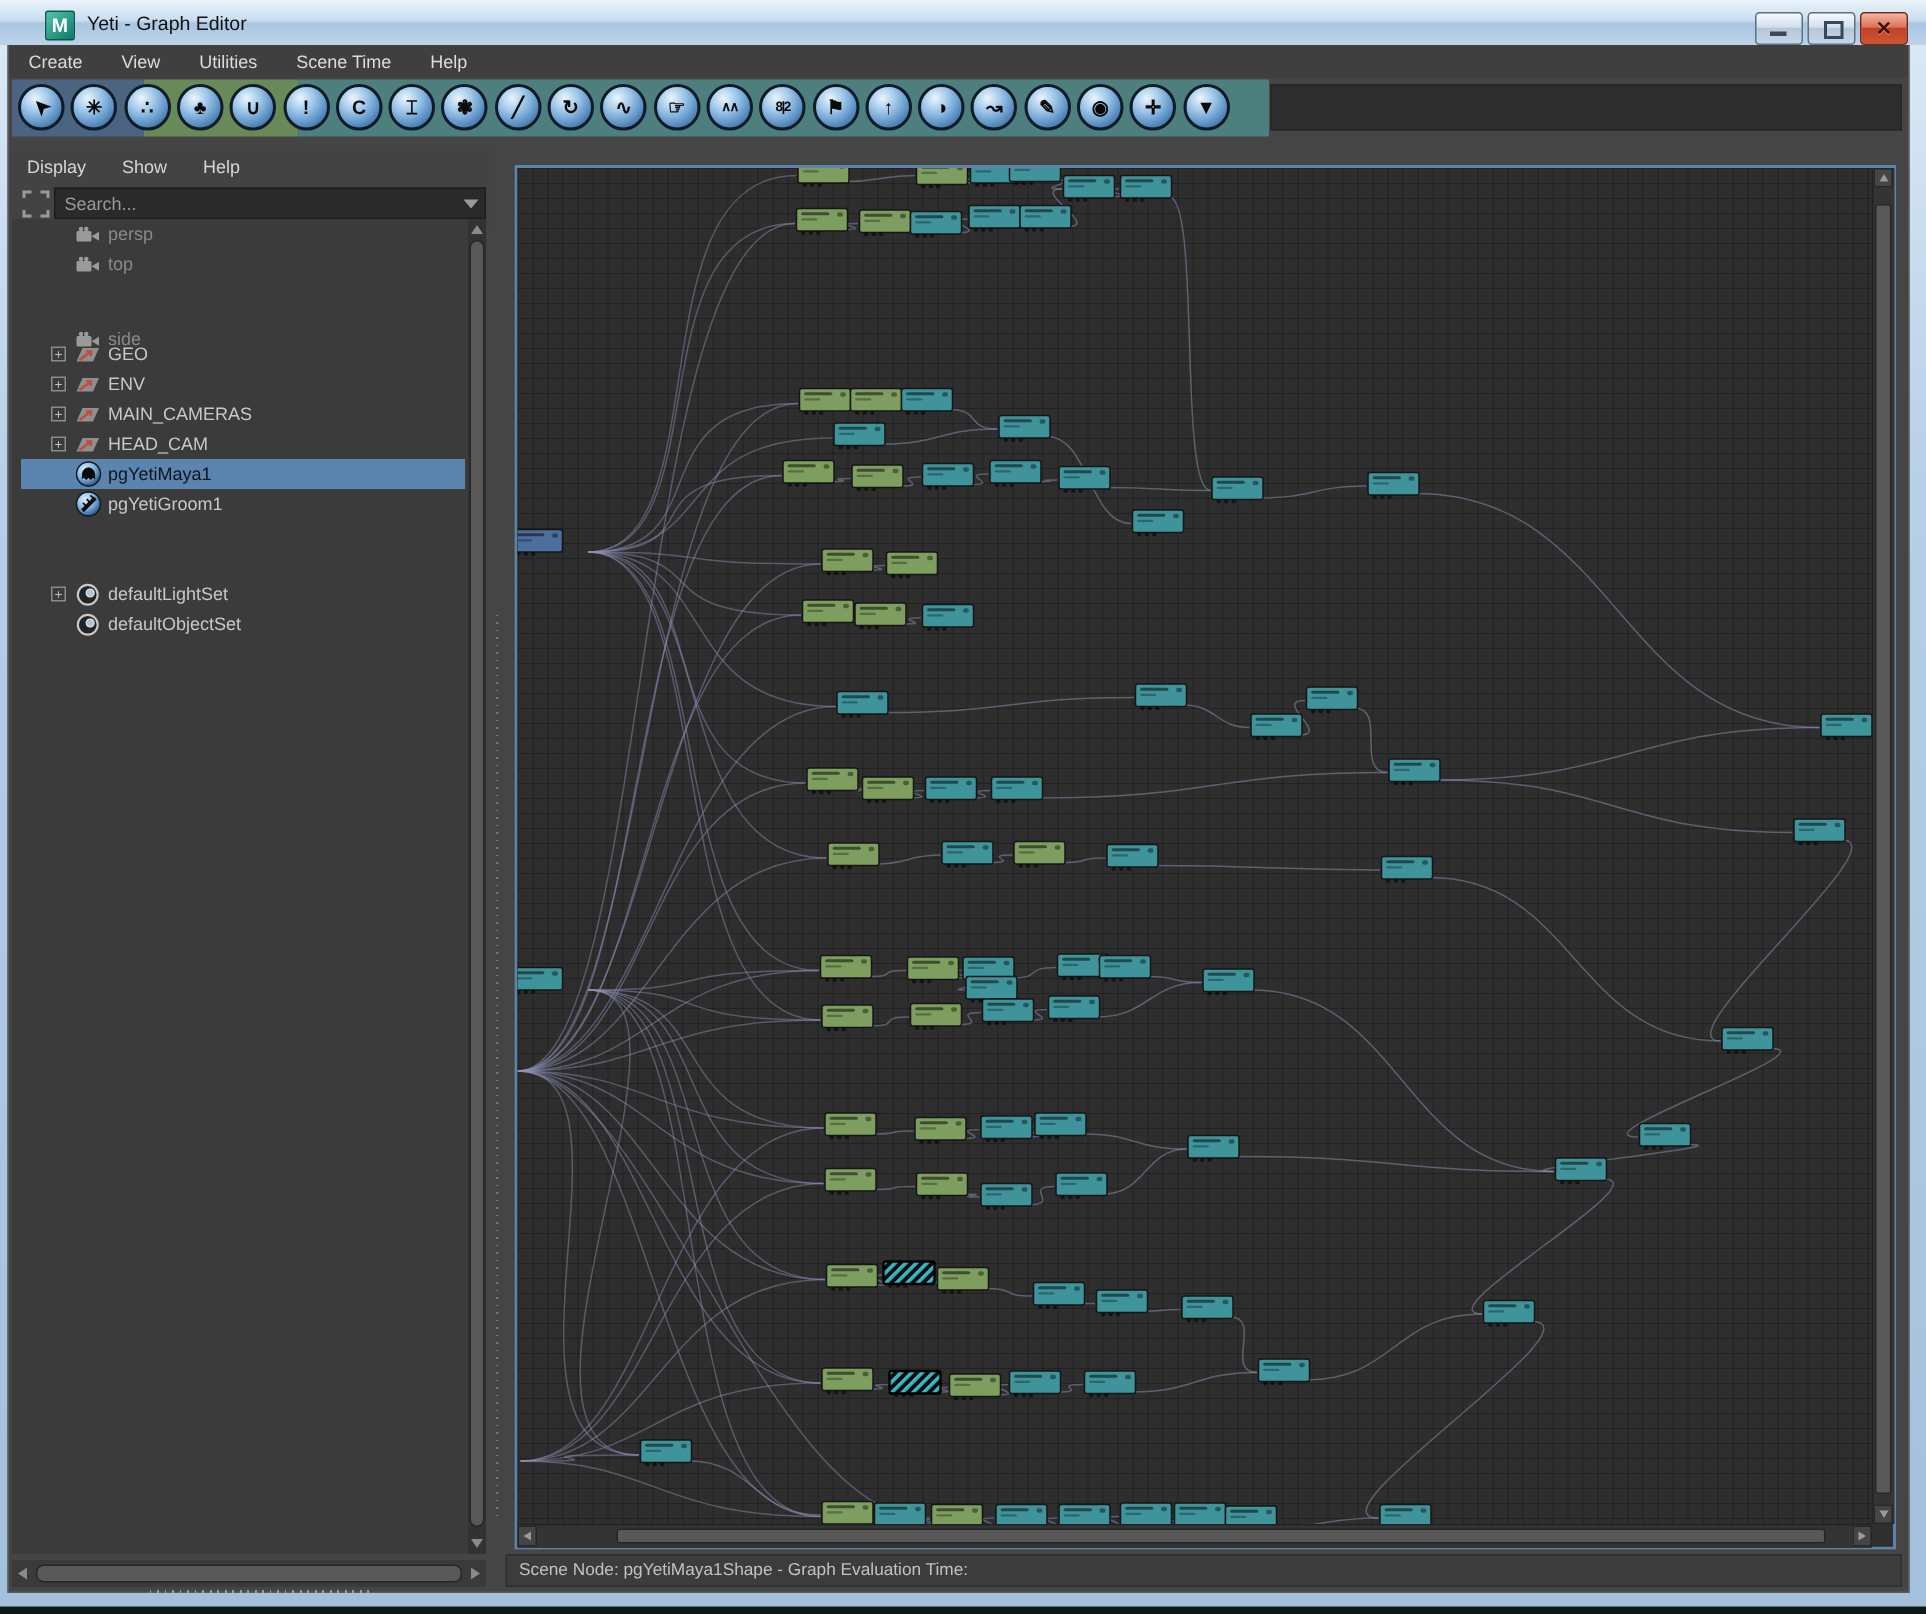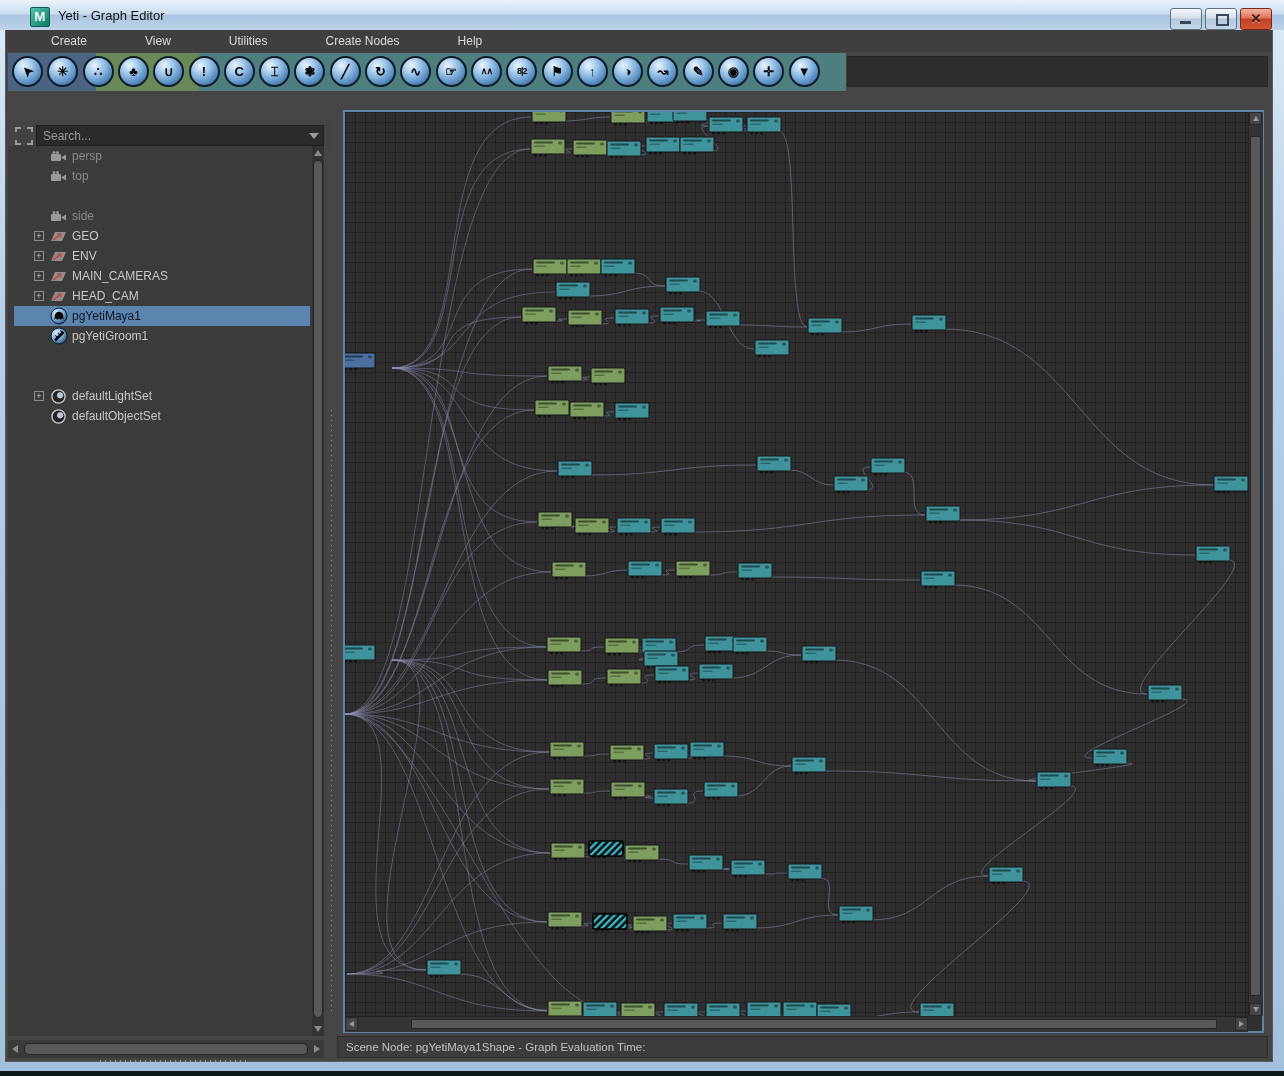--- a/index.html
+++ b/index.html
@@ -27,7 +27,7 @@
   
   .menubar{position:absolute;left:6px;top:30px;width:1266px;height:22px;background:#3f3f3f;
     border-bottom:1px solid #333;}
-  .mitem{display:inline-block;padding:0 13px;line-height:22px;font-size:12px;color:#dcdcdc;margin-left:32px;}
+  .mitem{display:inline-block;padding:0 13px;line-height:22px;font-size:12px;color:#dcdcdc;}
   
   .toolbar{position:absolute;left:6px;top:52px;width:1266px;height:40px;background:#454545;}
   .tseg{position:absolute;top:1px;height:38px;}

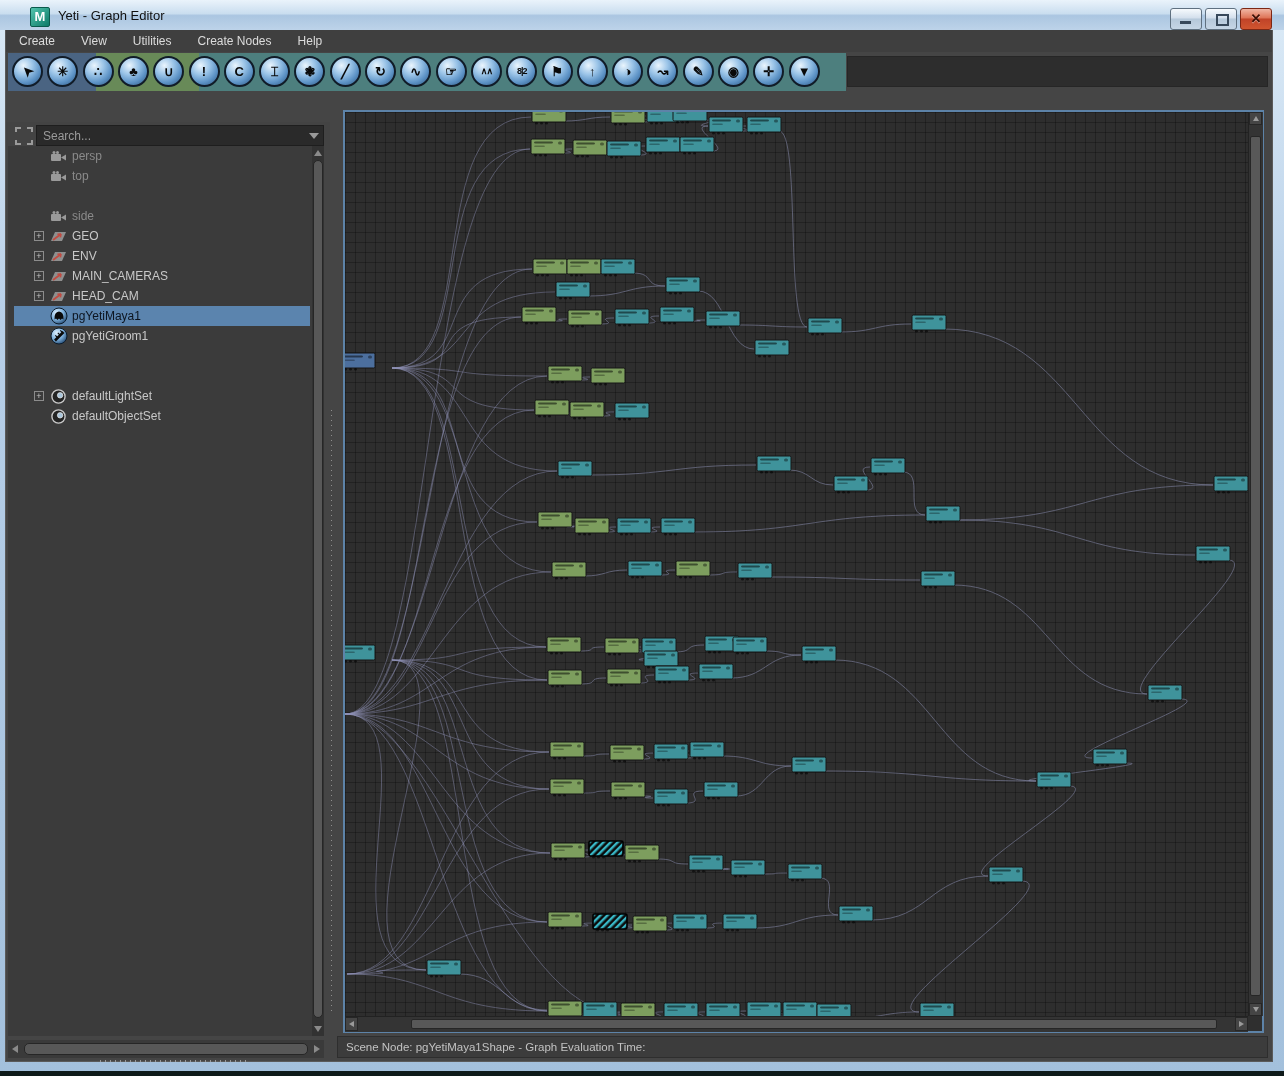--- a/index.html
+++ b/index.html
@@ -107,7 +107,7 @@
 
   <div class="frame"></div>
 
-  <div class="menubar"><span class="mitem">Create</span><span class="mitem">View</span><span class="mitem">Utilities</span><span class="mitem">Create Nodes</span><span class="mitem">Help</span></div>
+  <div class="menubar"><span class="mitem">Create</span><span class="mitem">View</span><span class="mitem">Utilities</span><span class="mitem">Scene Time</span><span class="mitem">Help</span></div>
 
   <div class="toolbar">
     <div>

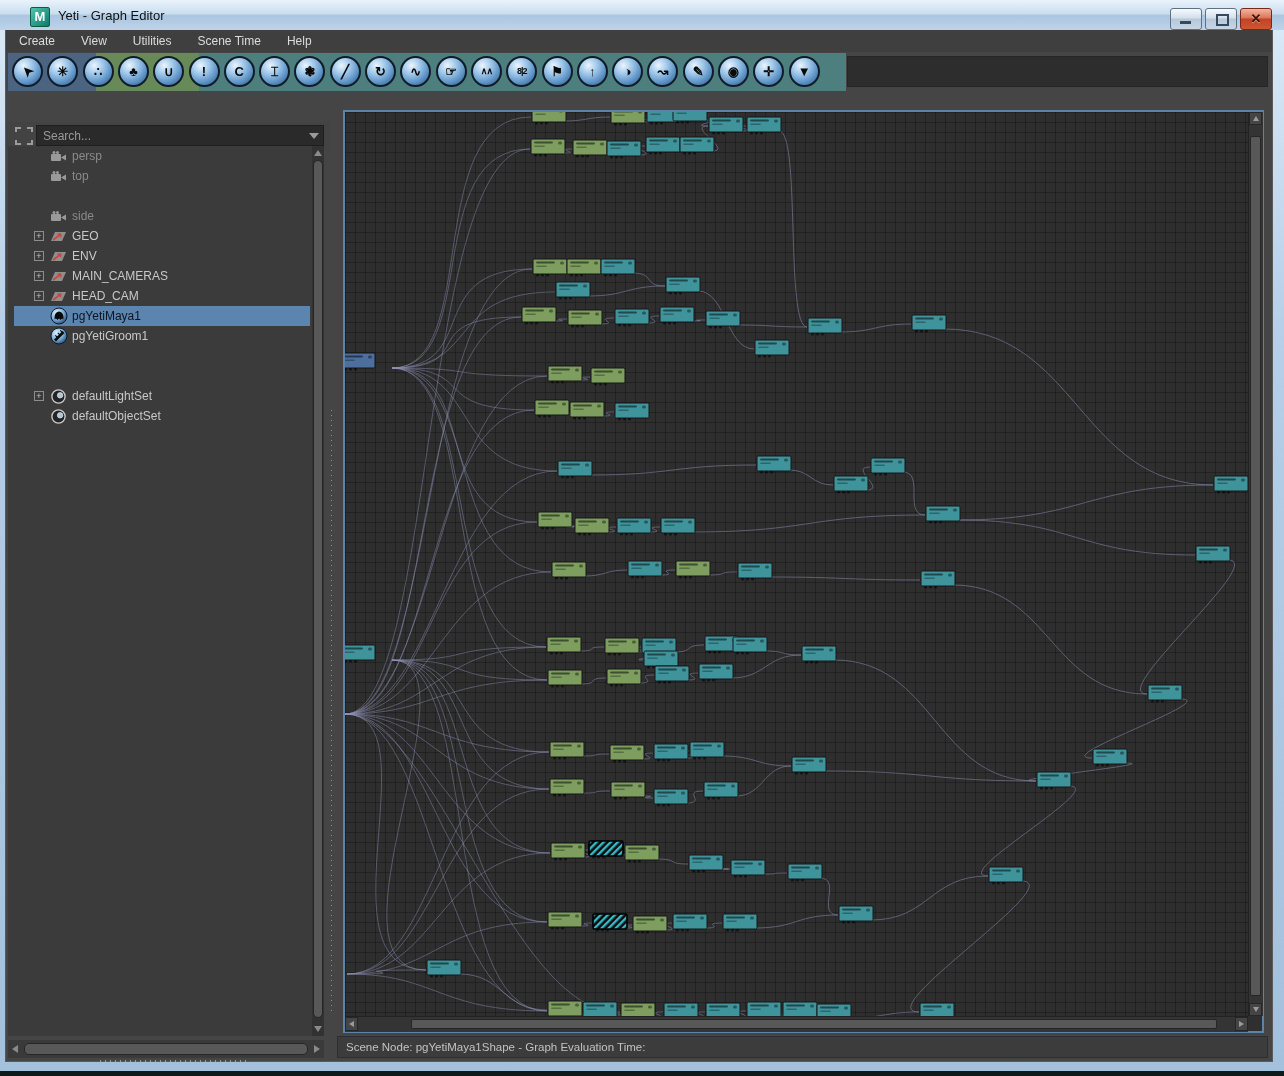--- a/index.html
+++ b/index.html
@@ -189,6 +189,7 @@
     <div class="tinset"></div>
   </div>
 
+  <div class="panelmenu"><span class="pmitem">Display</span><span class="pmitem">Show</span><span class="pmitem">Help</span></div>
 
   <div class="searchrow">
     <span class="marquee">

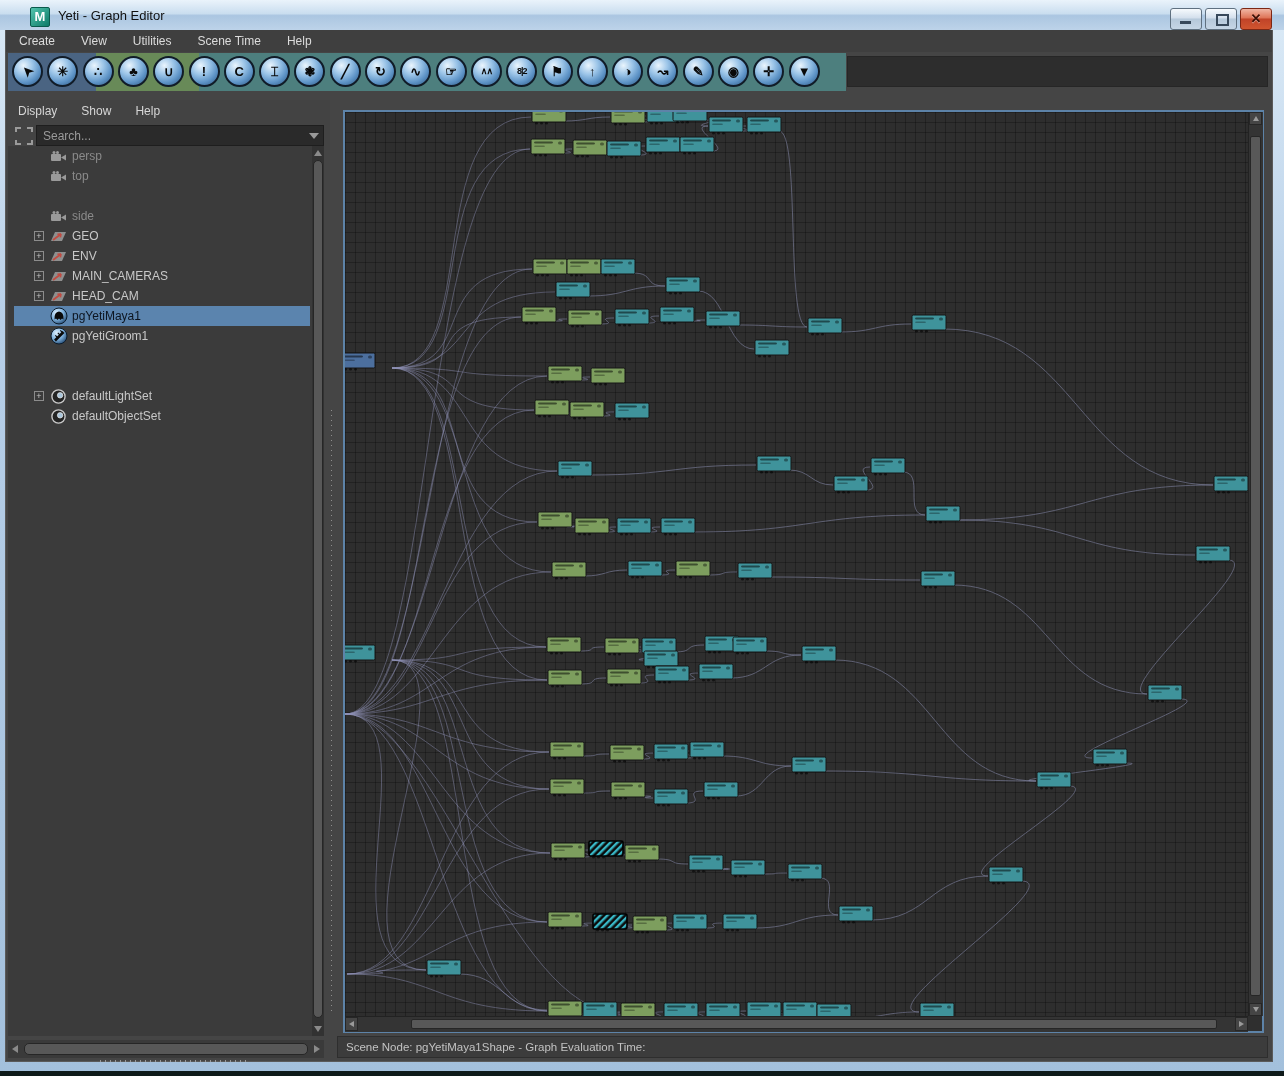--- a/index.html
+++ b/index.html
@@ -224,7 +224,7 @@
         </span>
         <span class="tlabel">top</span>
       </div>
-      <div class="trow dim" style="top: 60px;">
+      <div class="trow dim" style="top: 70px;">
         <span class="ticon">
           <svg width="18" height="13" viewBox="0 0 18 13">
             <circle cx="4" cy="2.6" r="1.5" fill="#9a9a9a"></circle>

